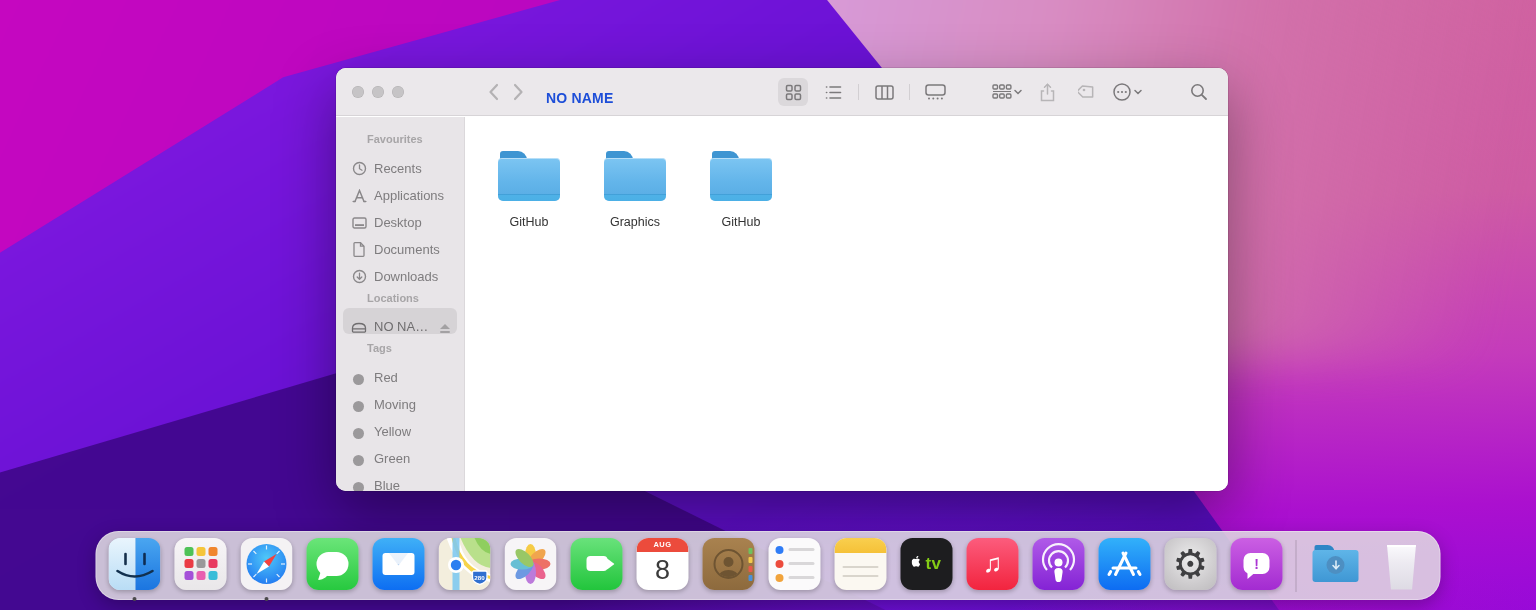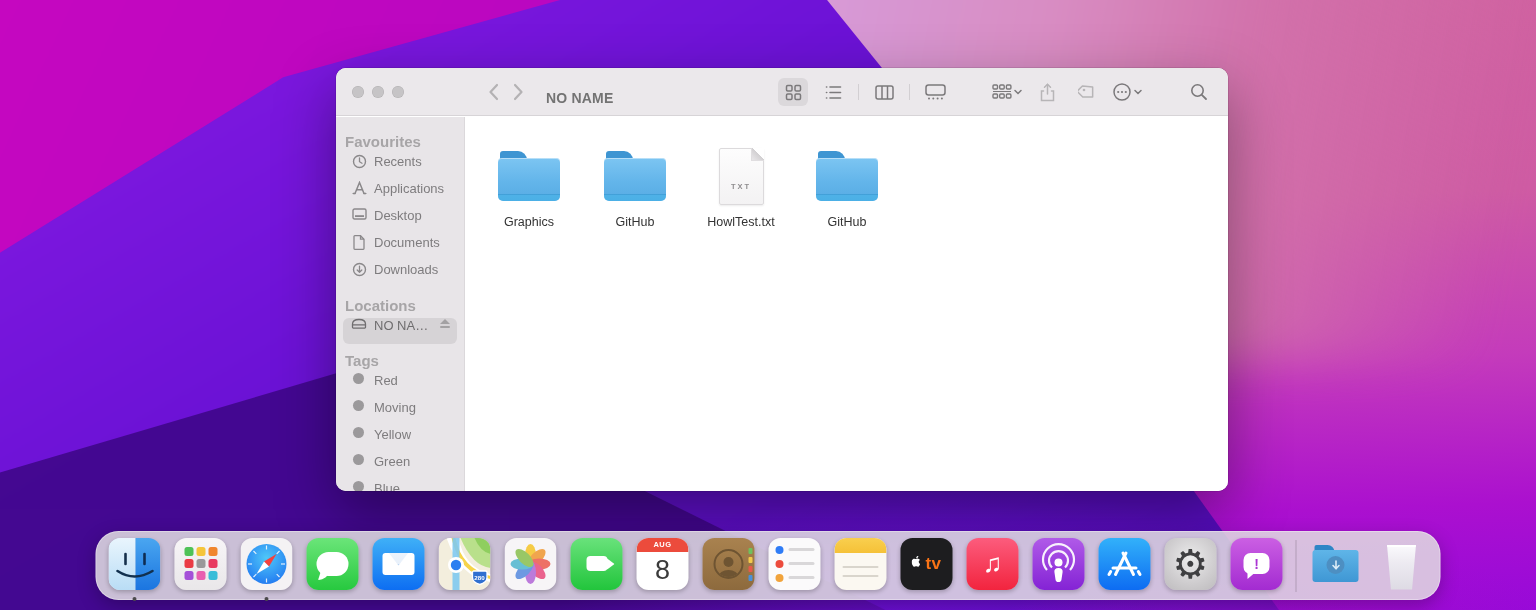--- a/index.html
+++ b/index.html
@@ -30,7 +30,7 @@
   .tl { width:12px; height:12px; border-radius:50%; background:#c6c4c6; box-shadow:inset 0 0 0 .5px rgba(0,0,0,.12); }
   .nav { display:flex; gap:14px; margin-left:84px; color:#b4b2b4; }
   .nav svg { display:block; }
-  .win-title { margin-left:22px; font-size:14px; font-weight:700; color:#737373; letter-spacing:.2px;margin-top:12px; }
+  .win-title { margin-left:22px; font-size:14px; font-weight:700; color:#1d4ed8; letter-spacing:.2px;margin-top:12px; }
   .tb-right { position:absolute; right:14px; top:0; height:48px; display:flex; align-items:center; gap:10px; }
   .tb-btn { width:30px; height:28px; border-radius:6px; display:flex; align-items:center; justify-content:center; color:#7b797b; }
   .tb-btn.sel { background:#dbd8db; }

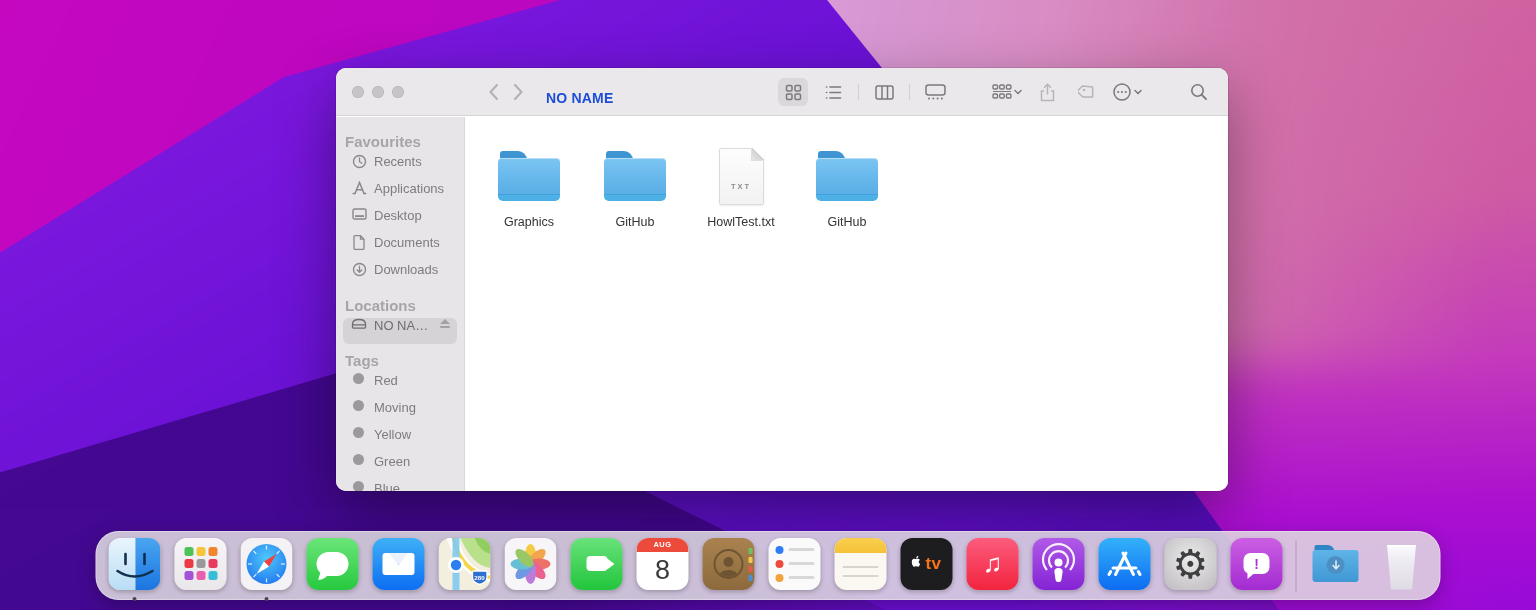--- a/index.html
+++ b/index.html
@@ -41,7 +41,7 @@
 
   .sidebar { position:absolute; left:0; top:49px; bottom:0; width:129px; background:#e8e5e8; border-right:1px solid #dbd8db;
     padding-top:8px; font-size:13px; color:#7e7c7e; overflow:hidden; }
-  .sb-head { font-size:15px; font-weight:700; color:#a7a5a7; padding:8px 0 4px 9px; }
+  .sb-head { font-size:11px; font-weight:700; color:#a7a5a7; padding:8px 0 4px 31px; }
   .sb-row { display:flex; align-items:flex-start; gap:7px; height:27px; padding:0 8px 0 15px; }
   .sb-row .ic { width:16px; display:flex; justify-content:center; color:#8a888a; flex:none; }
   .sb-row.sel { background:#d6d3d6; border-radius:6px; margin:0 7px; padding:0 6px 0 8px; height:26px; color:#6f6d6f; }

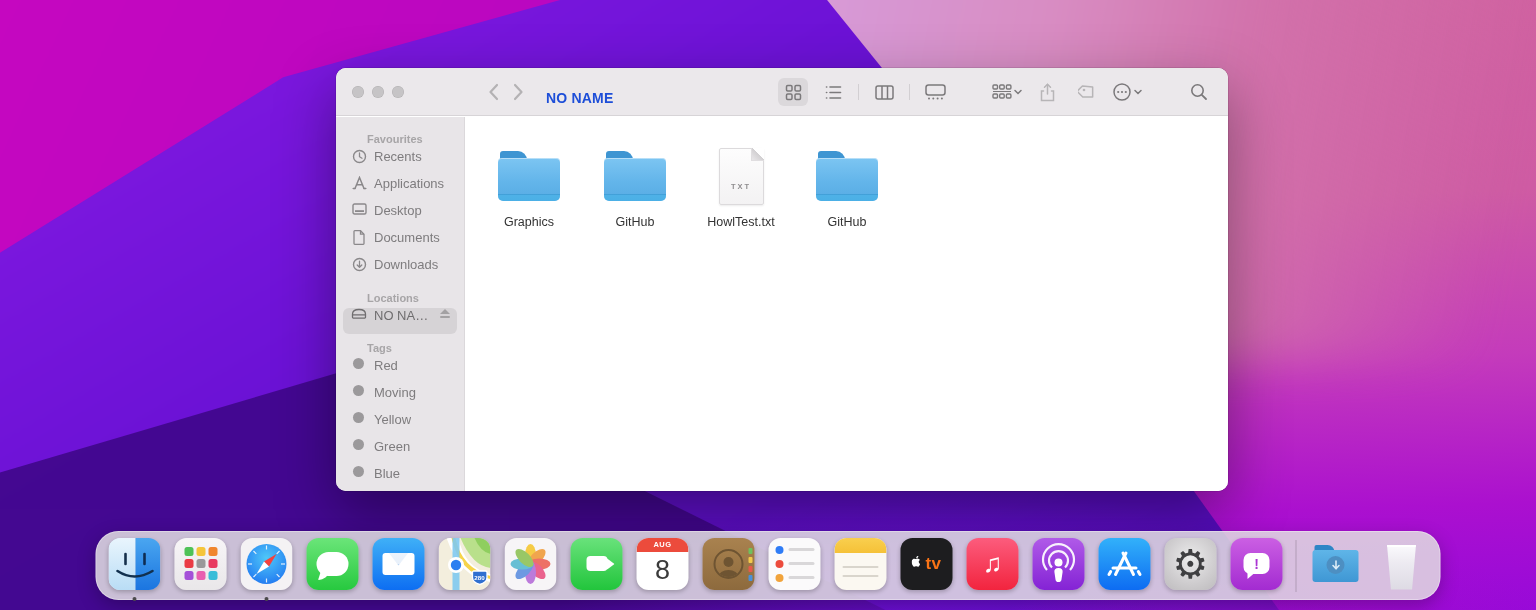--- a/index.html
+++ b/index.html
@@ -42,7 +42,7 @@
   .sidebar { position:absolute; left:0; top:49px; bottom:0; width:129px; background:#e8e5e8; border-right:1px solid #dbd8db;
     padding-top:8px; font-size:13px; color:#7e7c7e; overflow:hidden; }
   .sb-head { font-size:11px; font-weight:700; color:#a7a5a7; padding:8px 0 4px 31px; }
-  .sb-row { display:flex; align-items:flex-start; gap:7px; height:27px; padding:0 8px 0 15px; }
+  .sb-row { display:flex; align-items:flex-end; gap:7px; height:27px; padding:0 8px 0 15px; }
   .sb-row .ic { width:16px; display:flex; justify-content:center; color:#8a888a; flex:none; }
   .sb-row.sel { background:#d6d3d6; border-radius:6px; margin:0 7px; padding:0 6px 0 8px; height:26px; color:#6f6d6f; }
   .sb-label { white-space:nowrap; overflow:hidden; }

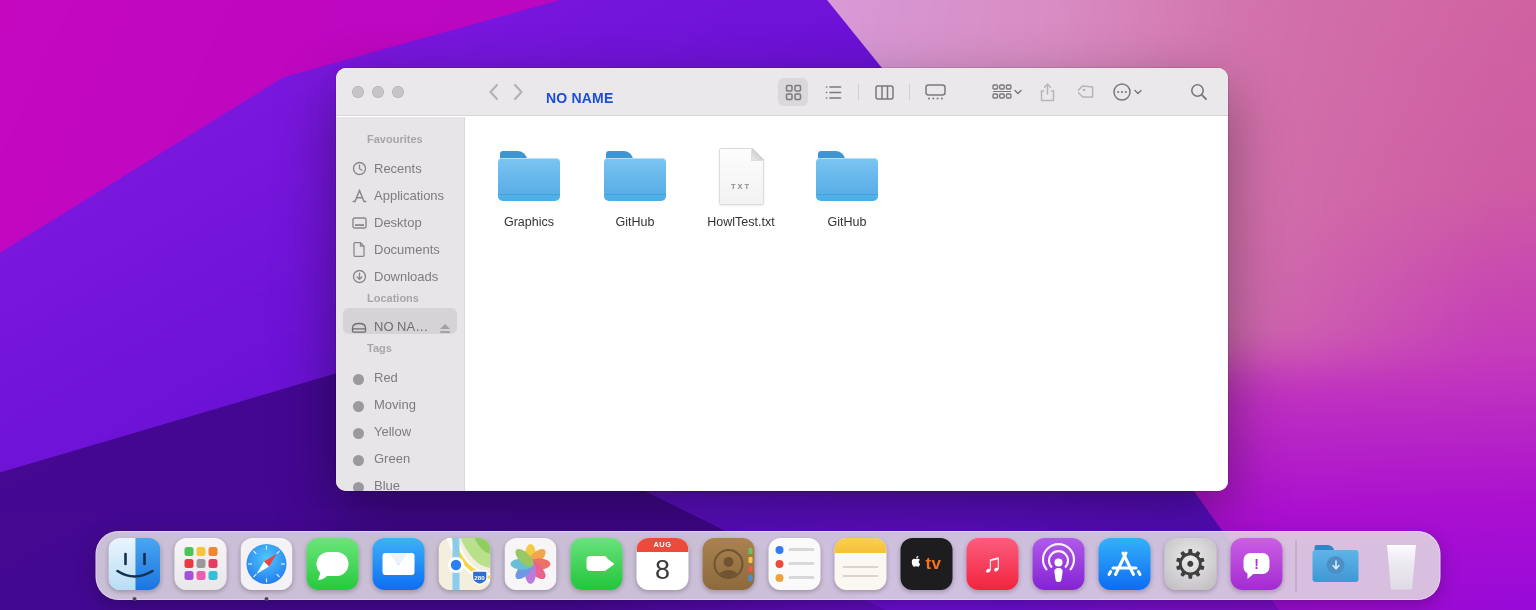--- a/index.html
+++ b/index.html
@@ -408,15 +408,6 @@
       </div>
       <div class="file">
         <div class="file-iconbox">
-            <div class="txt-icon">
-              <div class="fold"></div>
-              <div class="txt-badge">TXT</div>
-            </div>
-          </div>
-        <div class="file-label">HowlTest.txt</div>
-      </div>
-      <div class="file">
-        <div class="file-iconbox">
             <div class="folder">
               <div class="tab"></div>
               <div class="fbody"></div>

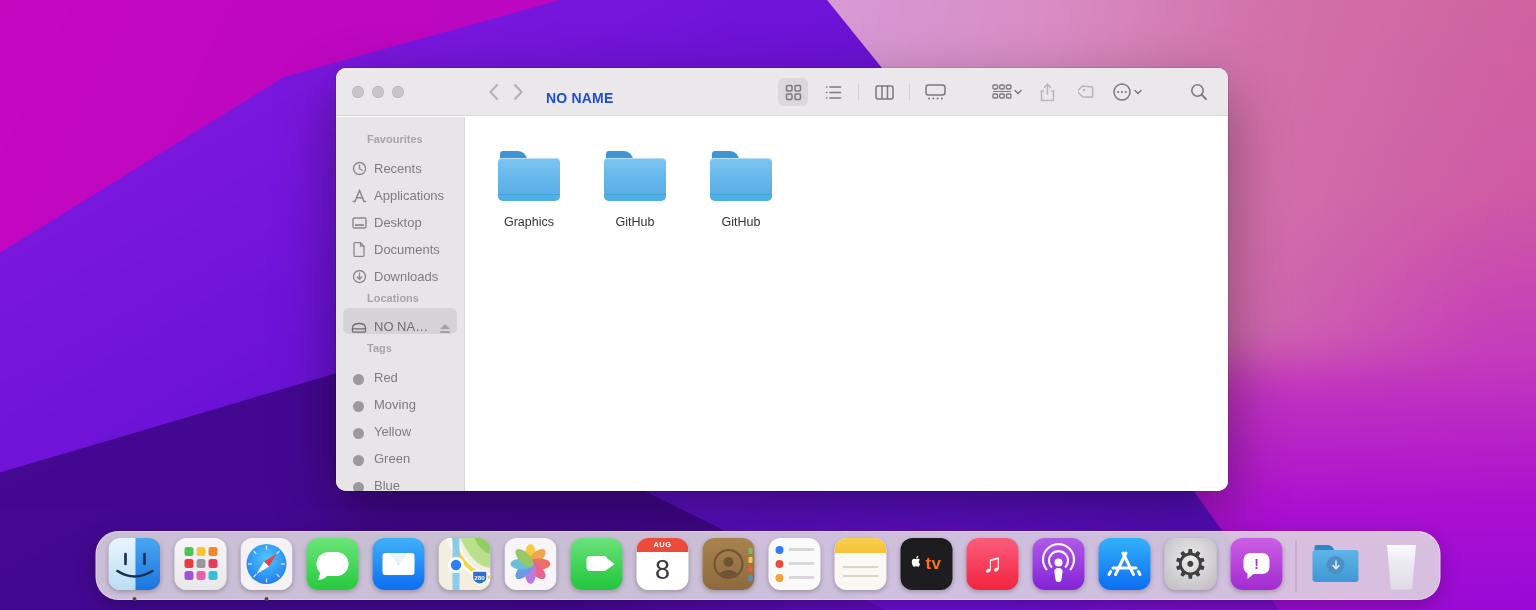--- a/index.html
+++ b/index.html
@@ -394,7 +394,7 @@
               <div class="lip"></div>
             </div>
           </div>
-        <div class="file-label">Graphics</div>
+        <div class="file-label">GitHub</div>
       </div>
       <div class="file">
         <div class="file-iconbox">
@@ -404,7 +404,7 @@
               <div class="lip"></div>
             </div>
           </div>
-        <div class="file-label">GitHub</div>
+        <div class="file-label">Graphics</div>
       </div>
       <div class="file">
         <div class="file-iconbox">

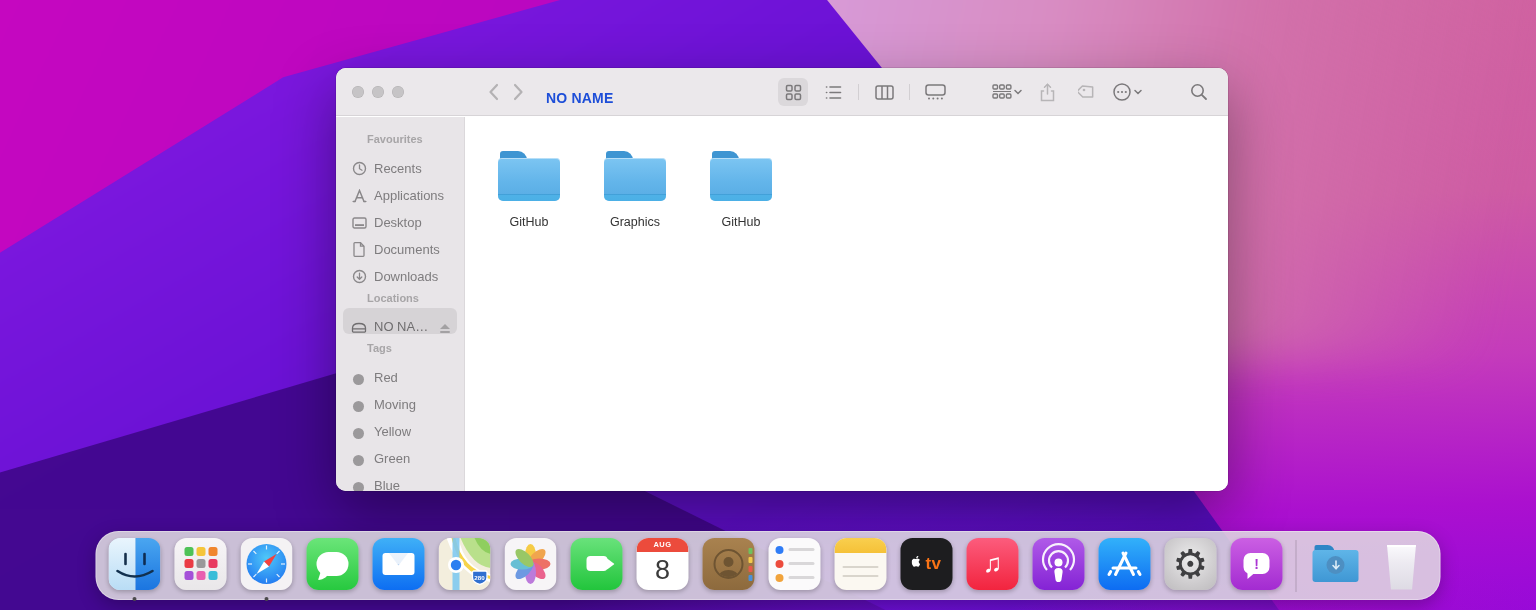--- a/index.html
+++ b/index.html
@@ -122,7 +122,7 @@
   .nt-top { height:15px; background:linear-gradient(180deg,#f9cf4f,#f5c137); }
   .nt-body { flex:1; display:flex; flex-direction:column; justify-content:center; gap:7px; padding:0 8px; }
   .nt-body span { height:2px; background:#d9d5cc; border-radius:2px; }
-  .i-atv { background:#1d1d1f; display:flex; align-items:center; justify-content:center; gap:1px; color:#f97316; }
+  .i-atv { background:#1d1d1f; display:flex; align-items:center; justify-content:center; gap:1px; color:#84cc16; }
   .atv-label { font-size:17px; font-weight:700; letter-spacing:.5px; }
   .i-music { background:linear-gradient(180deg,#fc5c7d,#f2243e); display:flex; align-items:center; justify-content:center;
     color:#fff; font-size:26px; }

